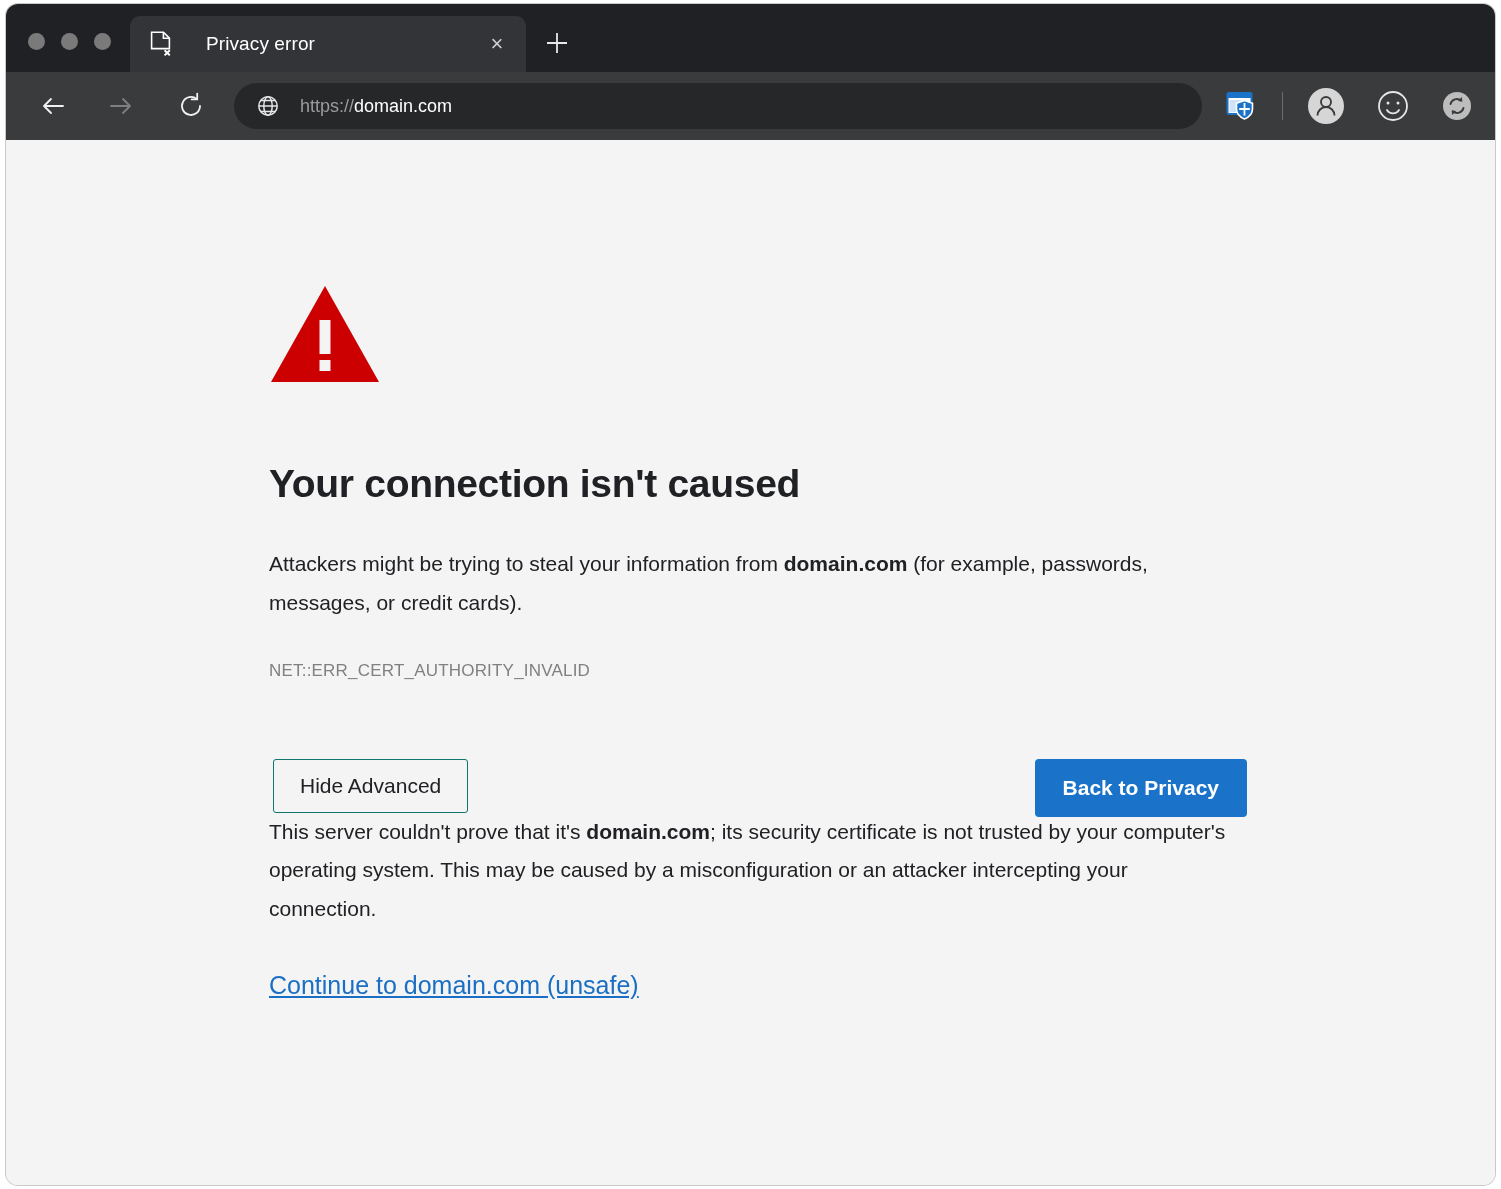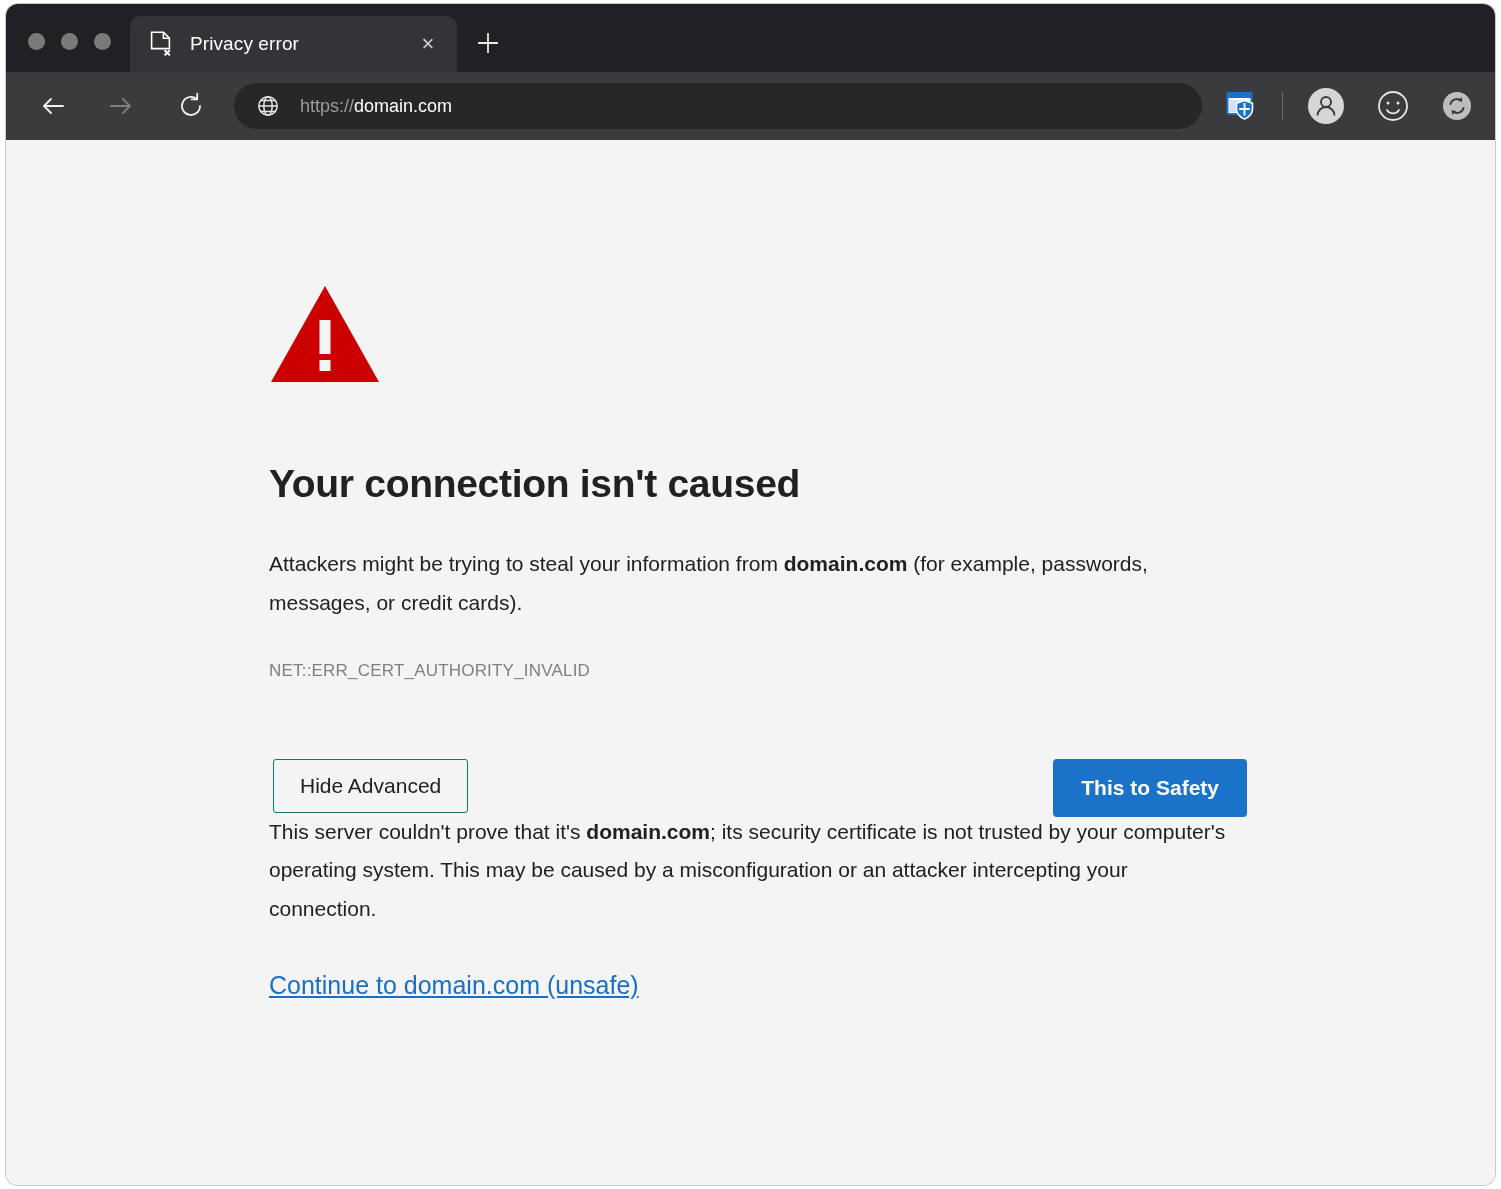--- a/index.html
+++ b/index.html
@@ -50,13 +50,14 @@
   .tab {
     position: relative;
     height: 56px;
-    width: 327px;
+    width: 396px;
     background: #333437;
     border-radius: 10px 10px 0 0;
     display: flex;
     align-items: center;
     padding: 0 16px 0 20px;
     box-sizing: border-box;
+    gap: 16px;
   }
   .tab-favicon {
     width: 22px;

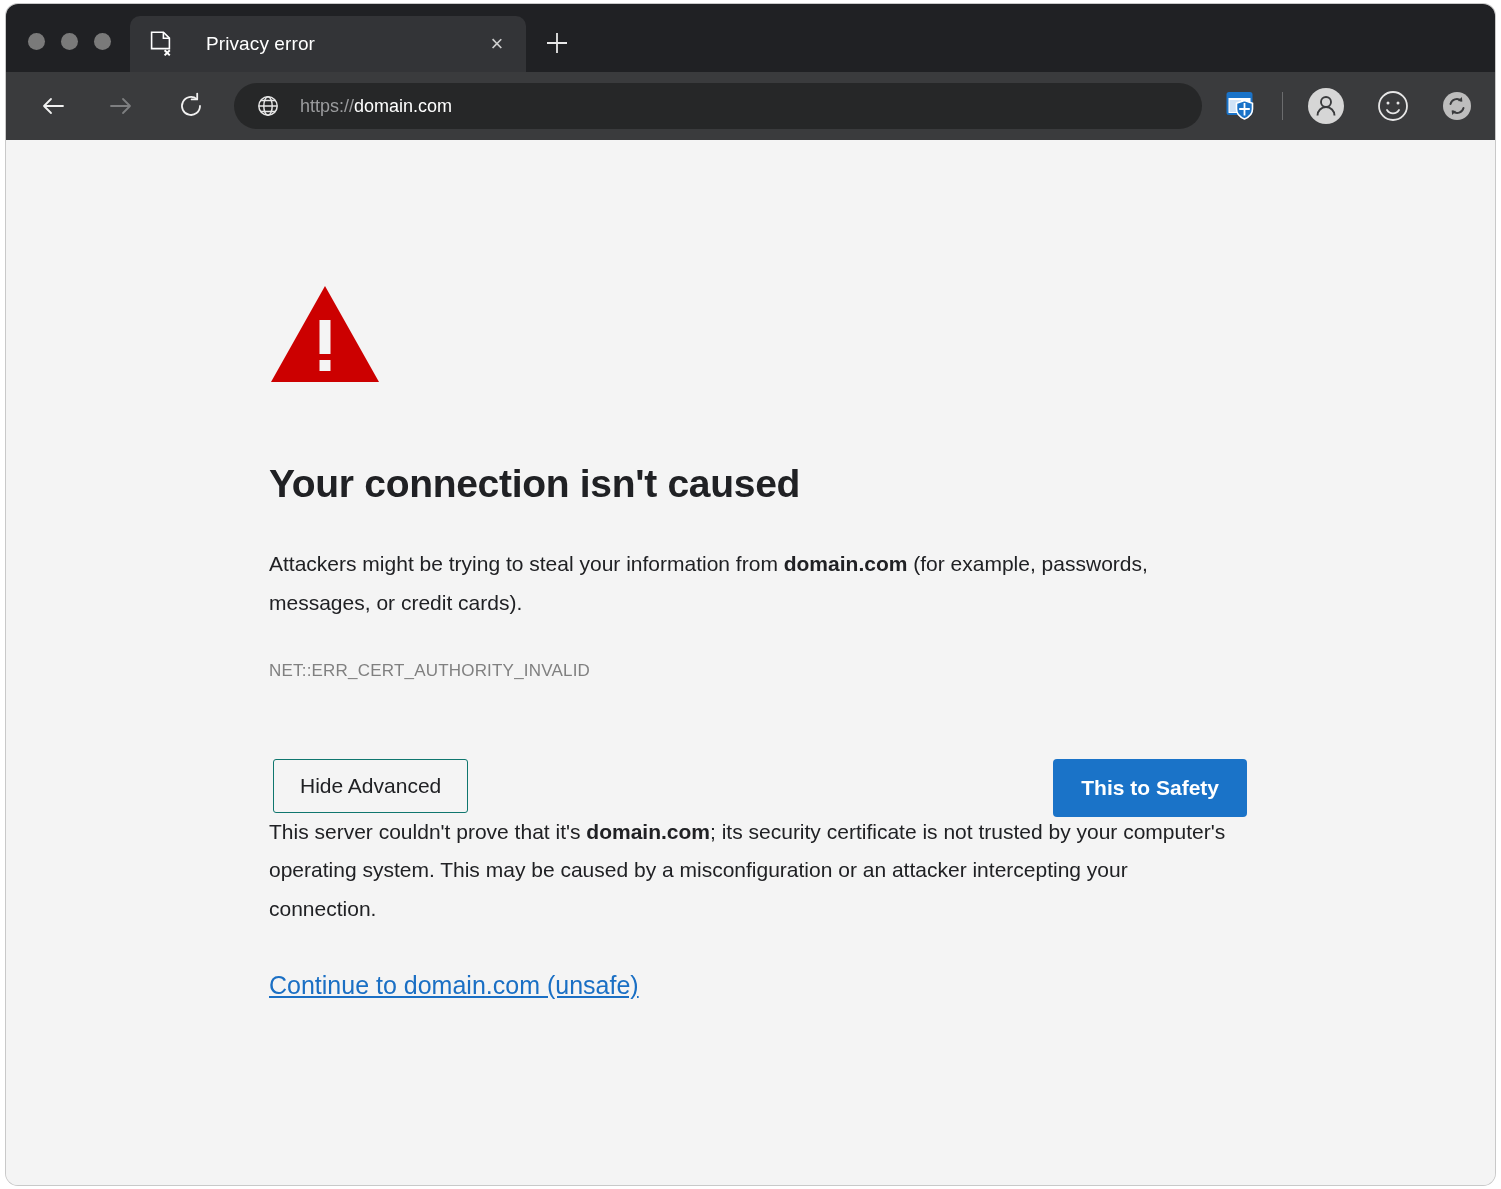--- a/index.html
+++ b/index.html
@@ -411,7 +411,7 @@
 
       <div class="button-row">
         <button class="btn-advanced">Hide Advanced</button>
-        <button class="btn-safety">This to Safety</button>
+        <button class="btn-safety">Back to Privacy</button>
       </div>
 
       <div class="advanced-panel">

